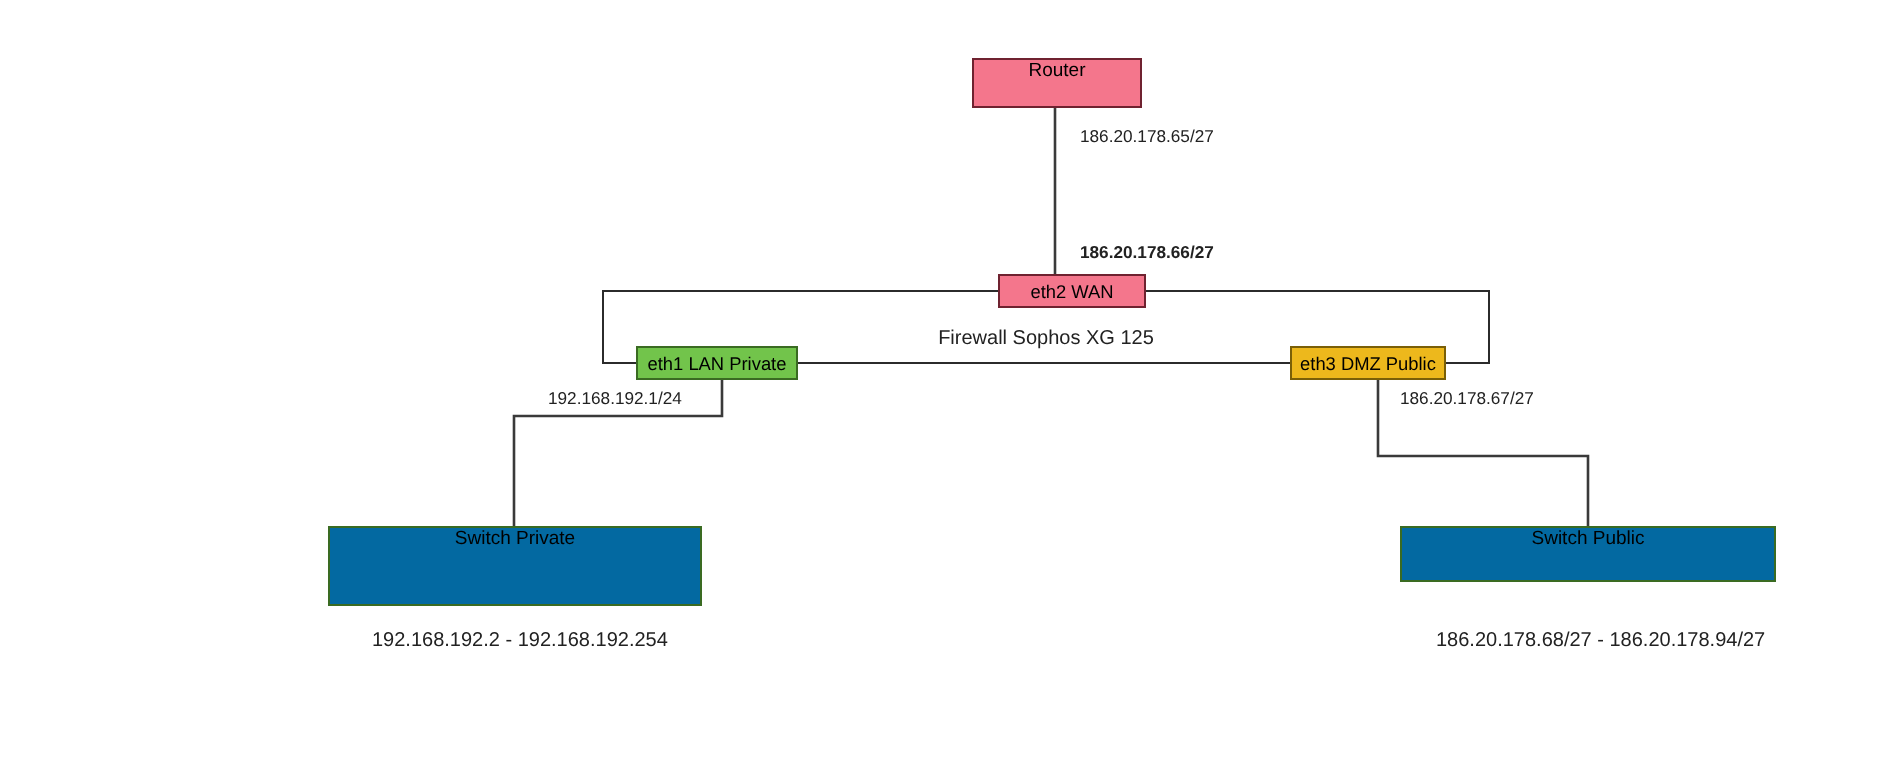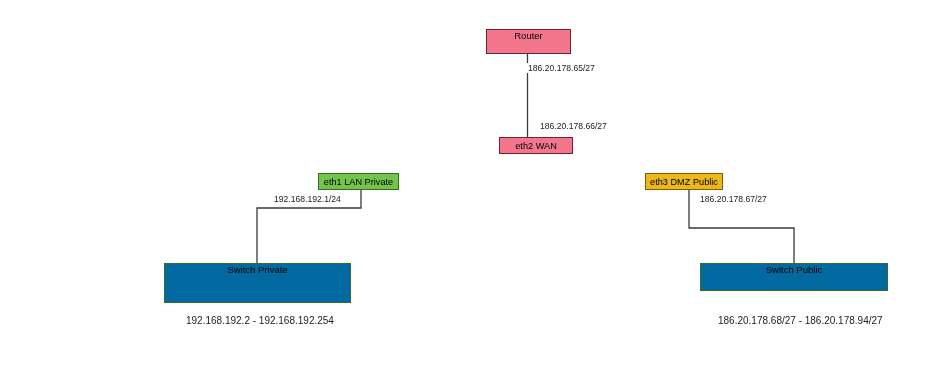--- a/index.html
+++ b/index.html
@@ -124,7 +124,7 @@
     padding: 0 2px;
     z-index: 5;
   }
-  .lbl-wan-up   { left: 526px; top: 63px; }
+  .lbl-wan-up   { left: 538px; top: 63px; }
   .lbl-wan-down { left: 538px; top: 121px; }
   .lbl-lan-net  { left: 272px; top: 194px; }
   .lbl-dmz-net  { left: 698px; top: 194px; }

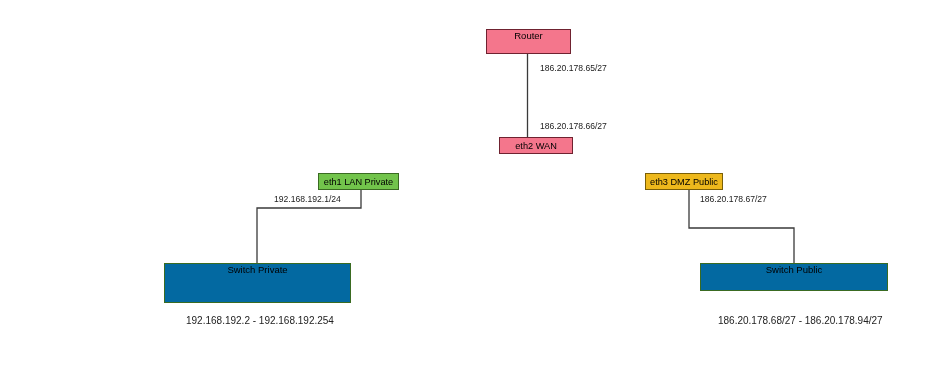--- a/index.html
+++ b/index.html
@@ -125,7 +125,7 @@
     z-index: 5;
   }
   .lbl-wan-up   { left: 538px; top: 63px; }
-  .lbl-wan-down { left: 538px; top: 121px; }
+  .lbl-wan-down { left: 538px; top: 121px; font-weight: bold; }
   .lbl-lan-net  { left: 272px; top: 194px; }
   .lbl-dmz-net  { left: 698px; top: 194px; }
   .range-label {

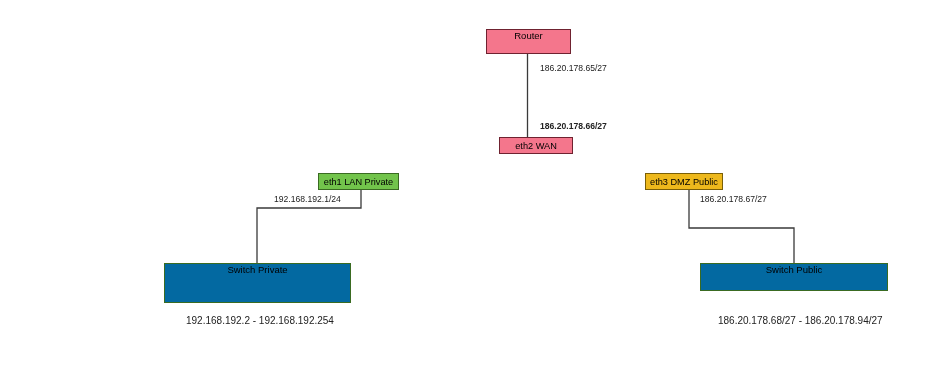--- a/index.html
+++ b/index.html
@@ -161,6 +161,9 @@
   <div class="edge-label lbl-wan-up">186.20.178.65/27</div>
   <div class="edge-label lbl-wan-down">186.20.178.66/27</div>
 
+  <div class="node node-firewall">
+    <span class="firewall-label">Firewall Sophos XG 125</span>
+  </div>
 
   <div class="iface iface-wan">
     <span>eth2 WAN</span>

